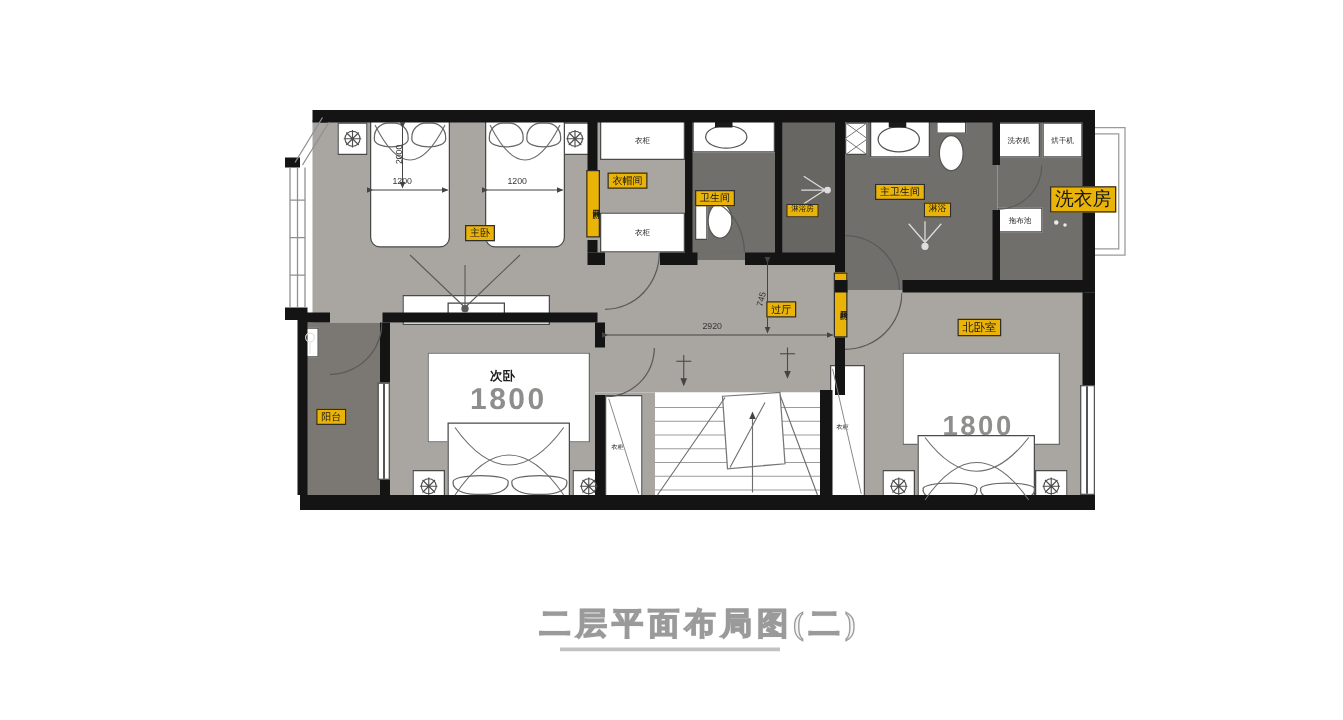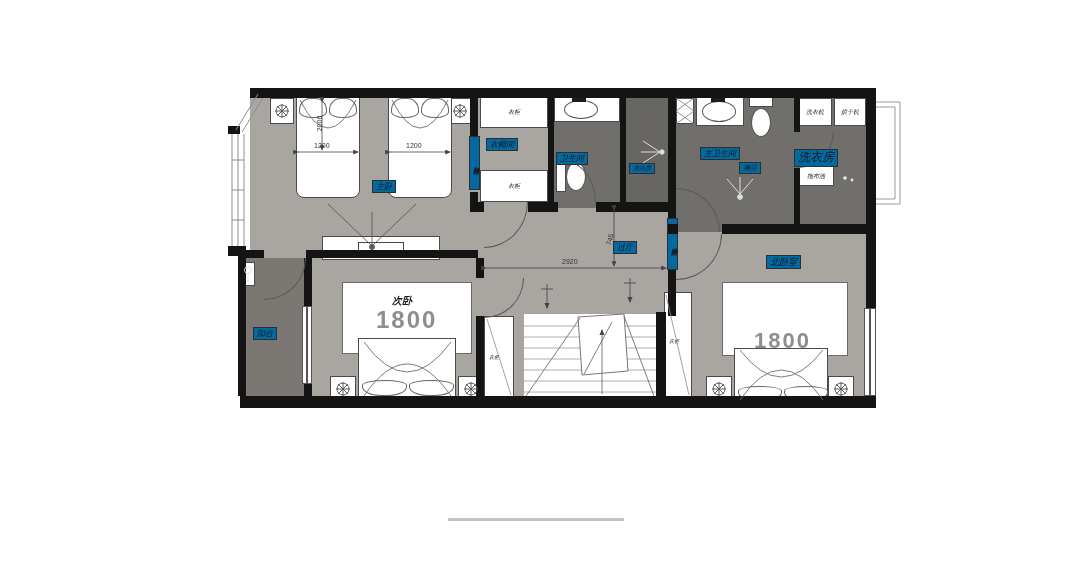--- a/index.html
+++ b/index.html
@@ -13,7 +13,7 @@
   .box{background:#fff;border:1px solid #4a4a4a;}
   .ell{background:#fff;border:1px solid #555;border-radius:50%;}
   .pil{background:#fff;border:1px solid #666;border-radius:45% 45% 55% 55%/65% 65% 35% 35%;}
-  .badge{background:#0369a1;border:1px solid #2e2e2e;color:#171717;font-size:8px;line-height:1.15;padding:1px 3px;white-space:nowrap;font-style:italic;}
+  .badge{background:#eab308;border:1px solid #2e2e2e;color:#171717;font-size:8px;line-height:1.15;padding:1px 3px;white-space:nowrap;}
   .tiny{font-size:6px;padding:0 1px;}
   .plain{background:none;border:none;color:#1d1d1d;font-style:italic;}
   .num{color:#8e8e8c;font-weight:bold;font-size:24px;letter-spacing:2px;background:none;border:none;}

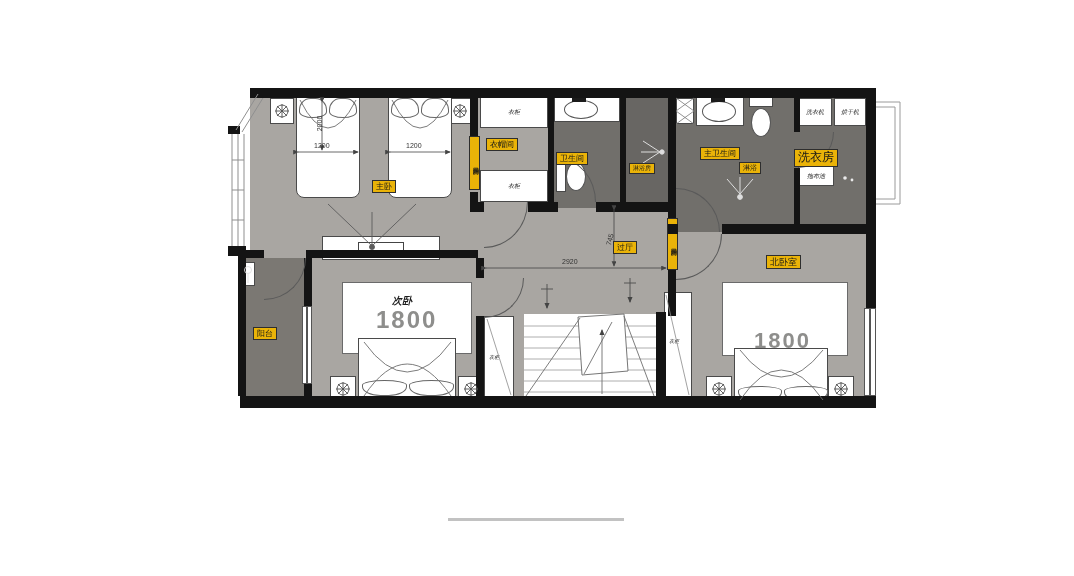--- a/index.html
+++ b/index.html
@@ -253,7 +253,7 @@
   <div class="abs badge" style="left:629px;top:163px;font-size:6px">淋浴房</div>
   <div class="abs badge" style="left:700px;top:147px">主卫生间</div>
   <div class="abs badge" style="left:739px;top:162px;font-size:7px">淋浴</div>
-  <div class="abs badge" style="left:794px;top:149px;font-size:12px">洗衣房</div>
+  <div class="abs badge" style="left:840px;top:149px;font-size:15px">洗衣房</div>
   <div class="abs badge" style="left:613px;top:241px">过厅</div>
   <div class="abs badge" style="left:253px;top:327px">阳台</div>
   <div class="abs plain" style="left:392px;top:294px;font-size:10px;font-weight:bold">次卧</div>

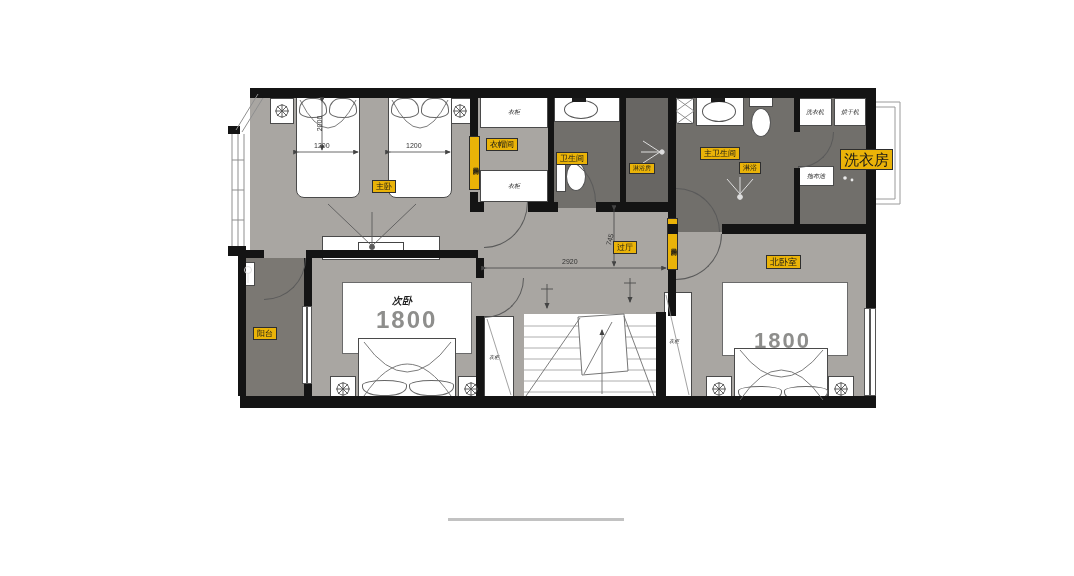--- a/index.html
+++ b/index.html
@@ -15,7 +15,7 @@
   .pil{background:#fff;border:1px solid #666;border-radius:45% 45% 55% 55%/65% 65% 35% 35%;}
   .badge{background:#eab308;border:1px solid #2e2e2e;color:#171717;font-size:8px;line-height:1.15;padding:1px 3px;white-space:nowrap;}
   .tiny{font-size:6px;padding:0 1px;}
-  .plain{background:none;border:none;color:#1d1d1d;font-style:italic;}
+  .plain{background:none;border:none;color:#1d1d1d;}
   .num{color:#8e8e8c;font-weight:bold;font-size:24px;letter-spacing:2px;background:none;border:none;}
   .dim{font-size:7px;color:#333;background:none;border:none;white-space:nowrap;}
   .vtext{writing-mode:vertical-rl;text-orientation:upright;font-size:6px;line-height:1.05;padding:2px 0;text-align:center;}

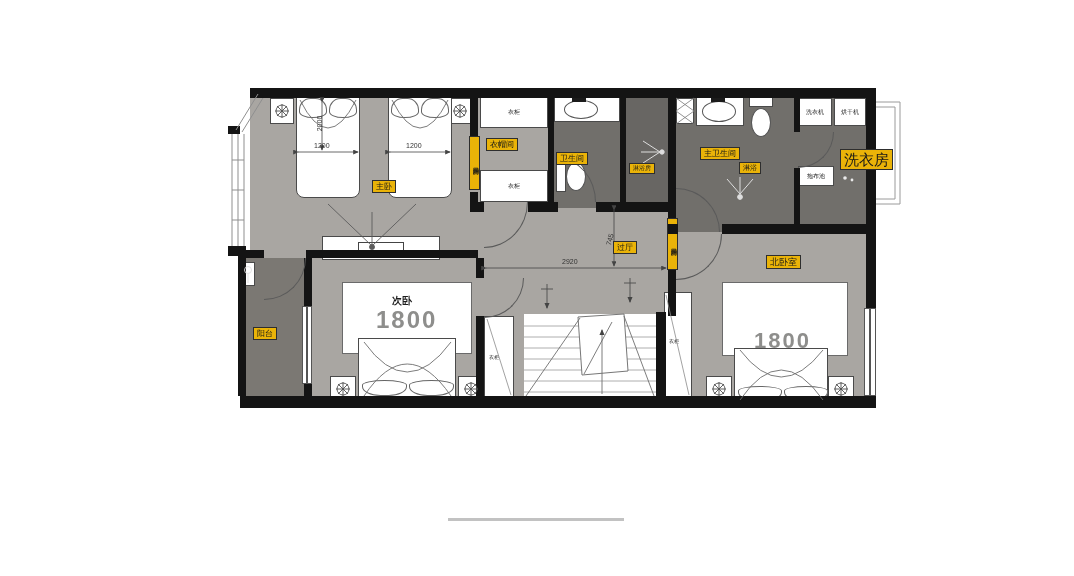--- a/index.html
+++ b/index.html
@@ -267,6 +267,7 @@
   <div class="abs dim" style="left:562px;top:258px">2920</div>
   <div class="abs dim" style="left:604px;top:236px;transform:rotate(-75deg)">745</div>
 
+  <div id="title" class="abs" style="left:420px;top:482px;width:280px;text-align:center">二层平面布局图(二)</div>
   <div id="title-rule" class="abs" style="left:448px;top:518px;width:176px"></div>
 
 </div>

